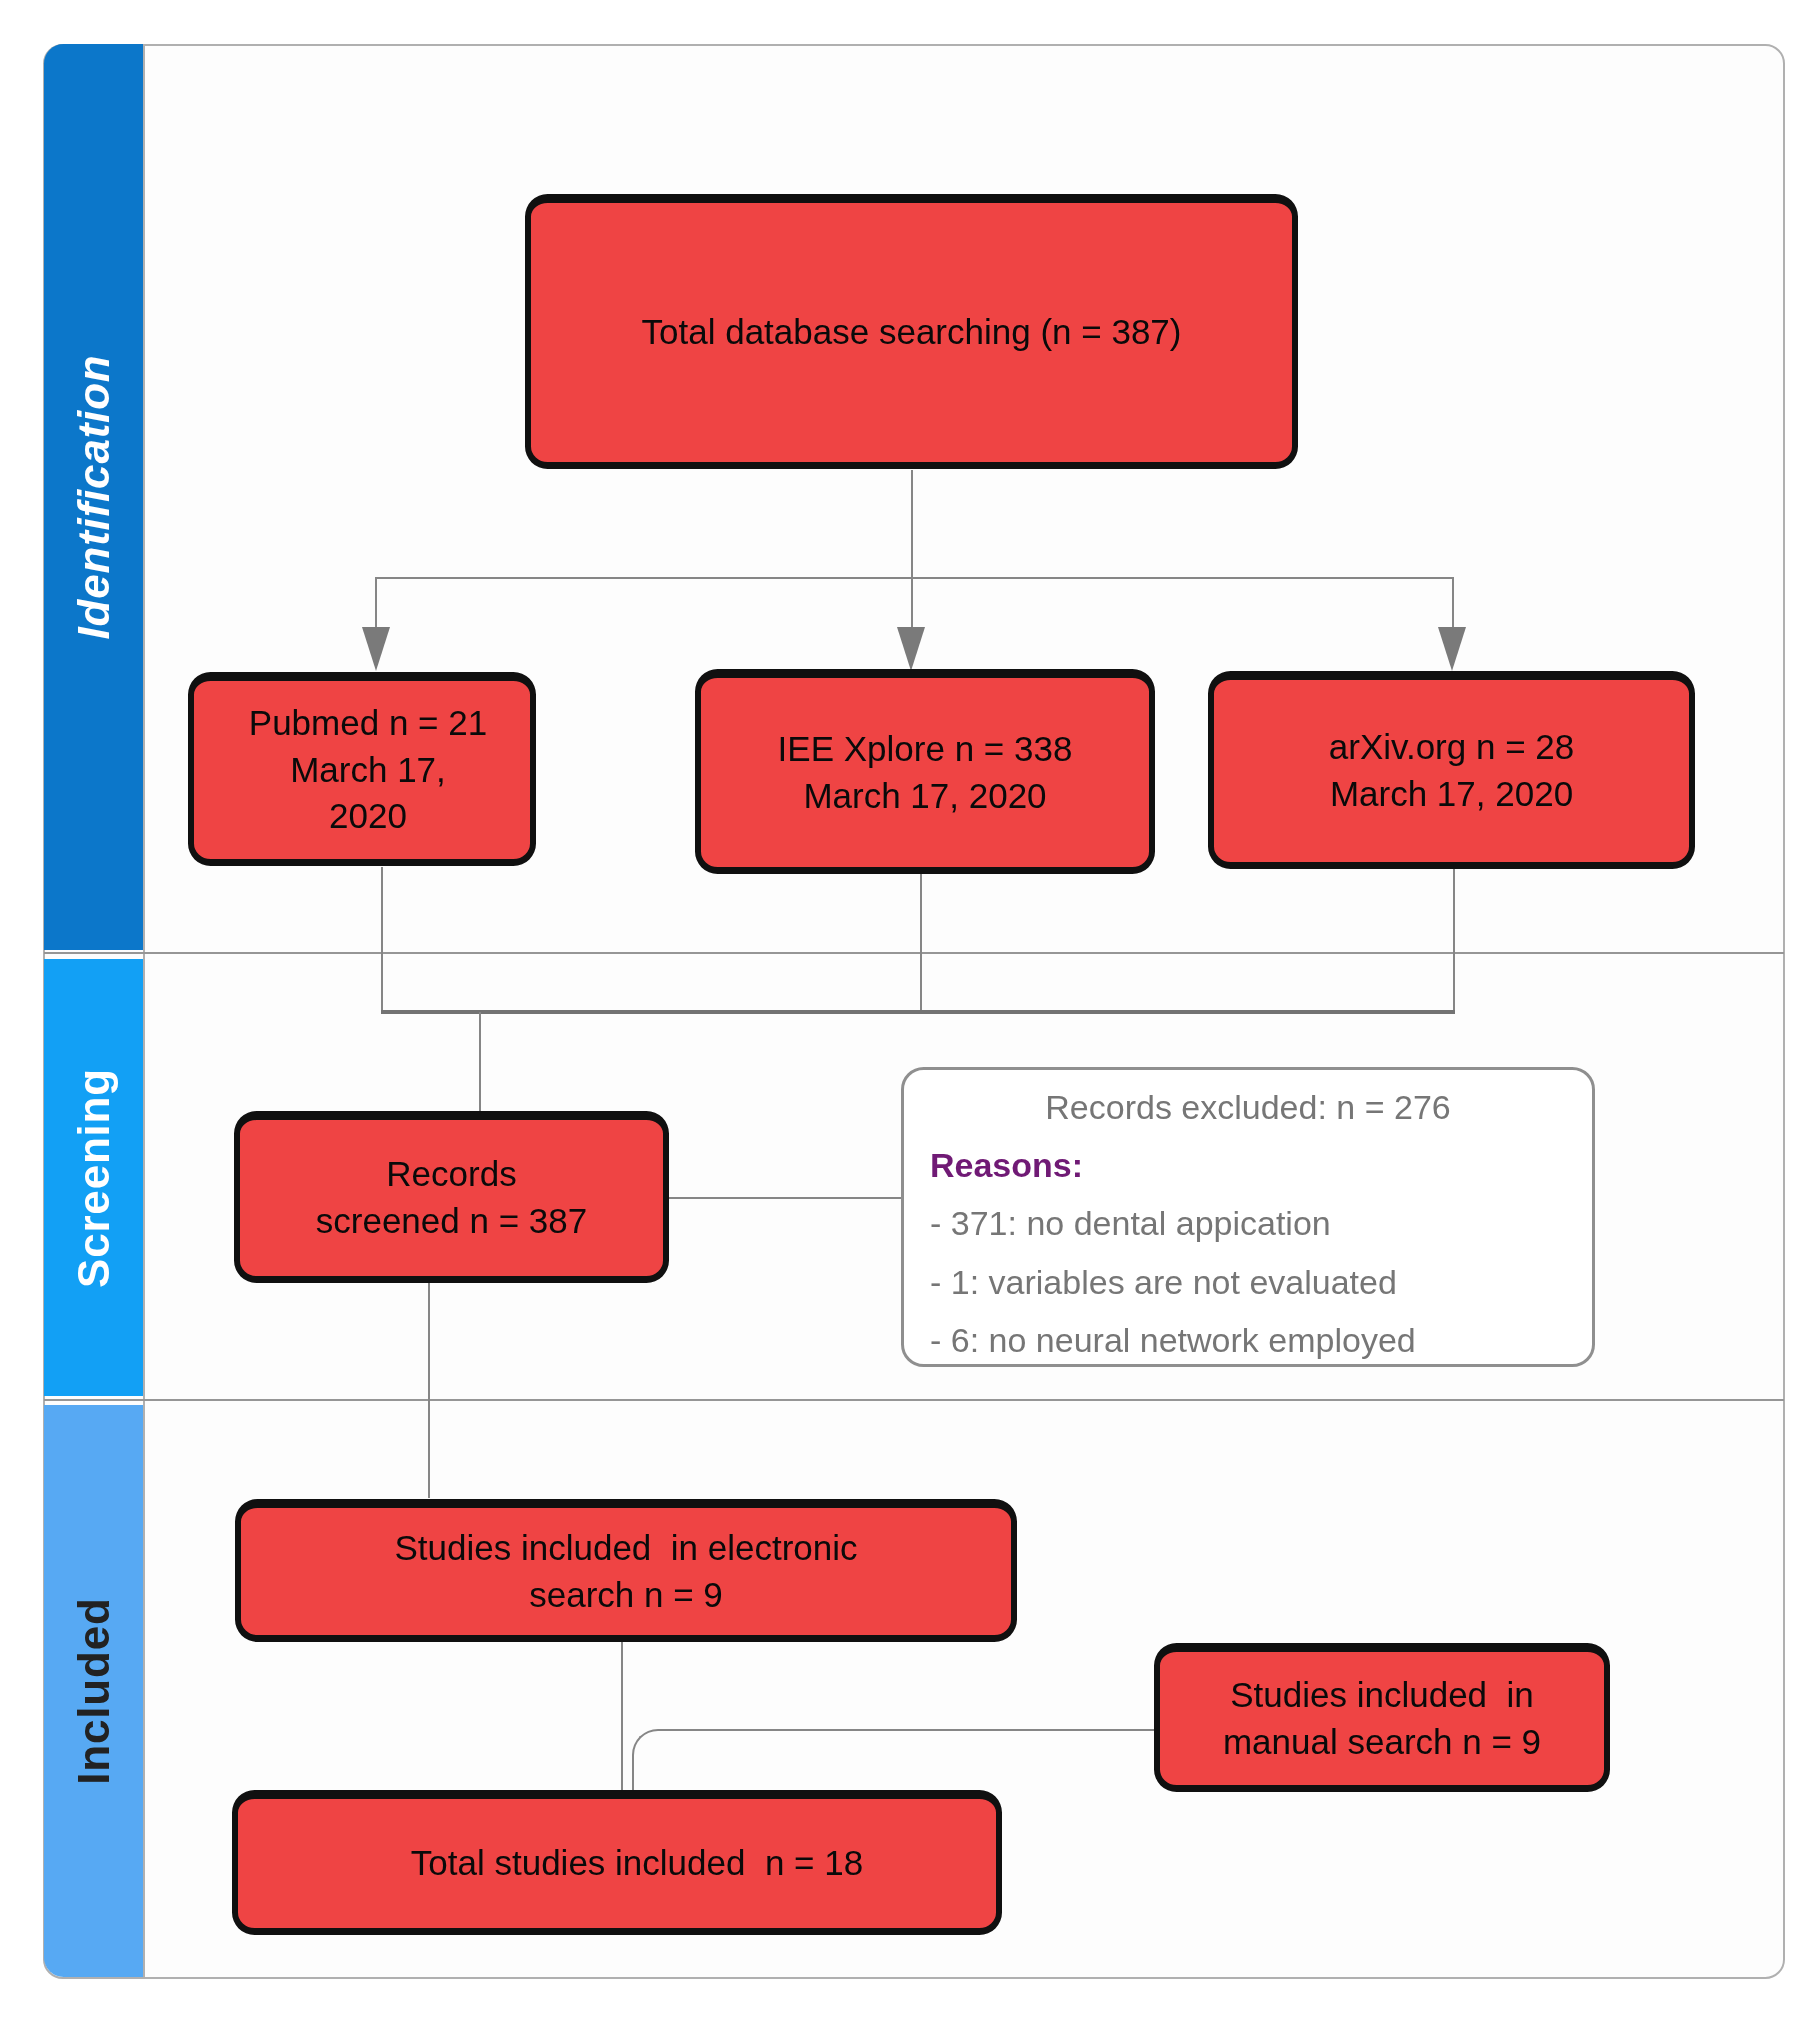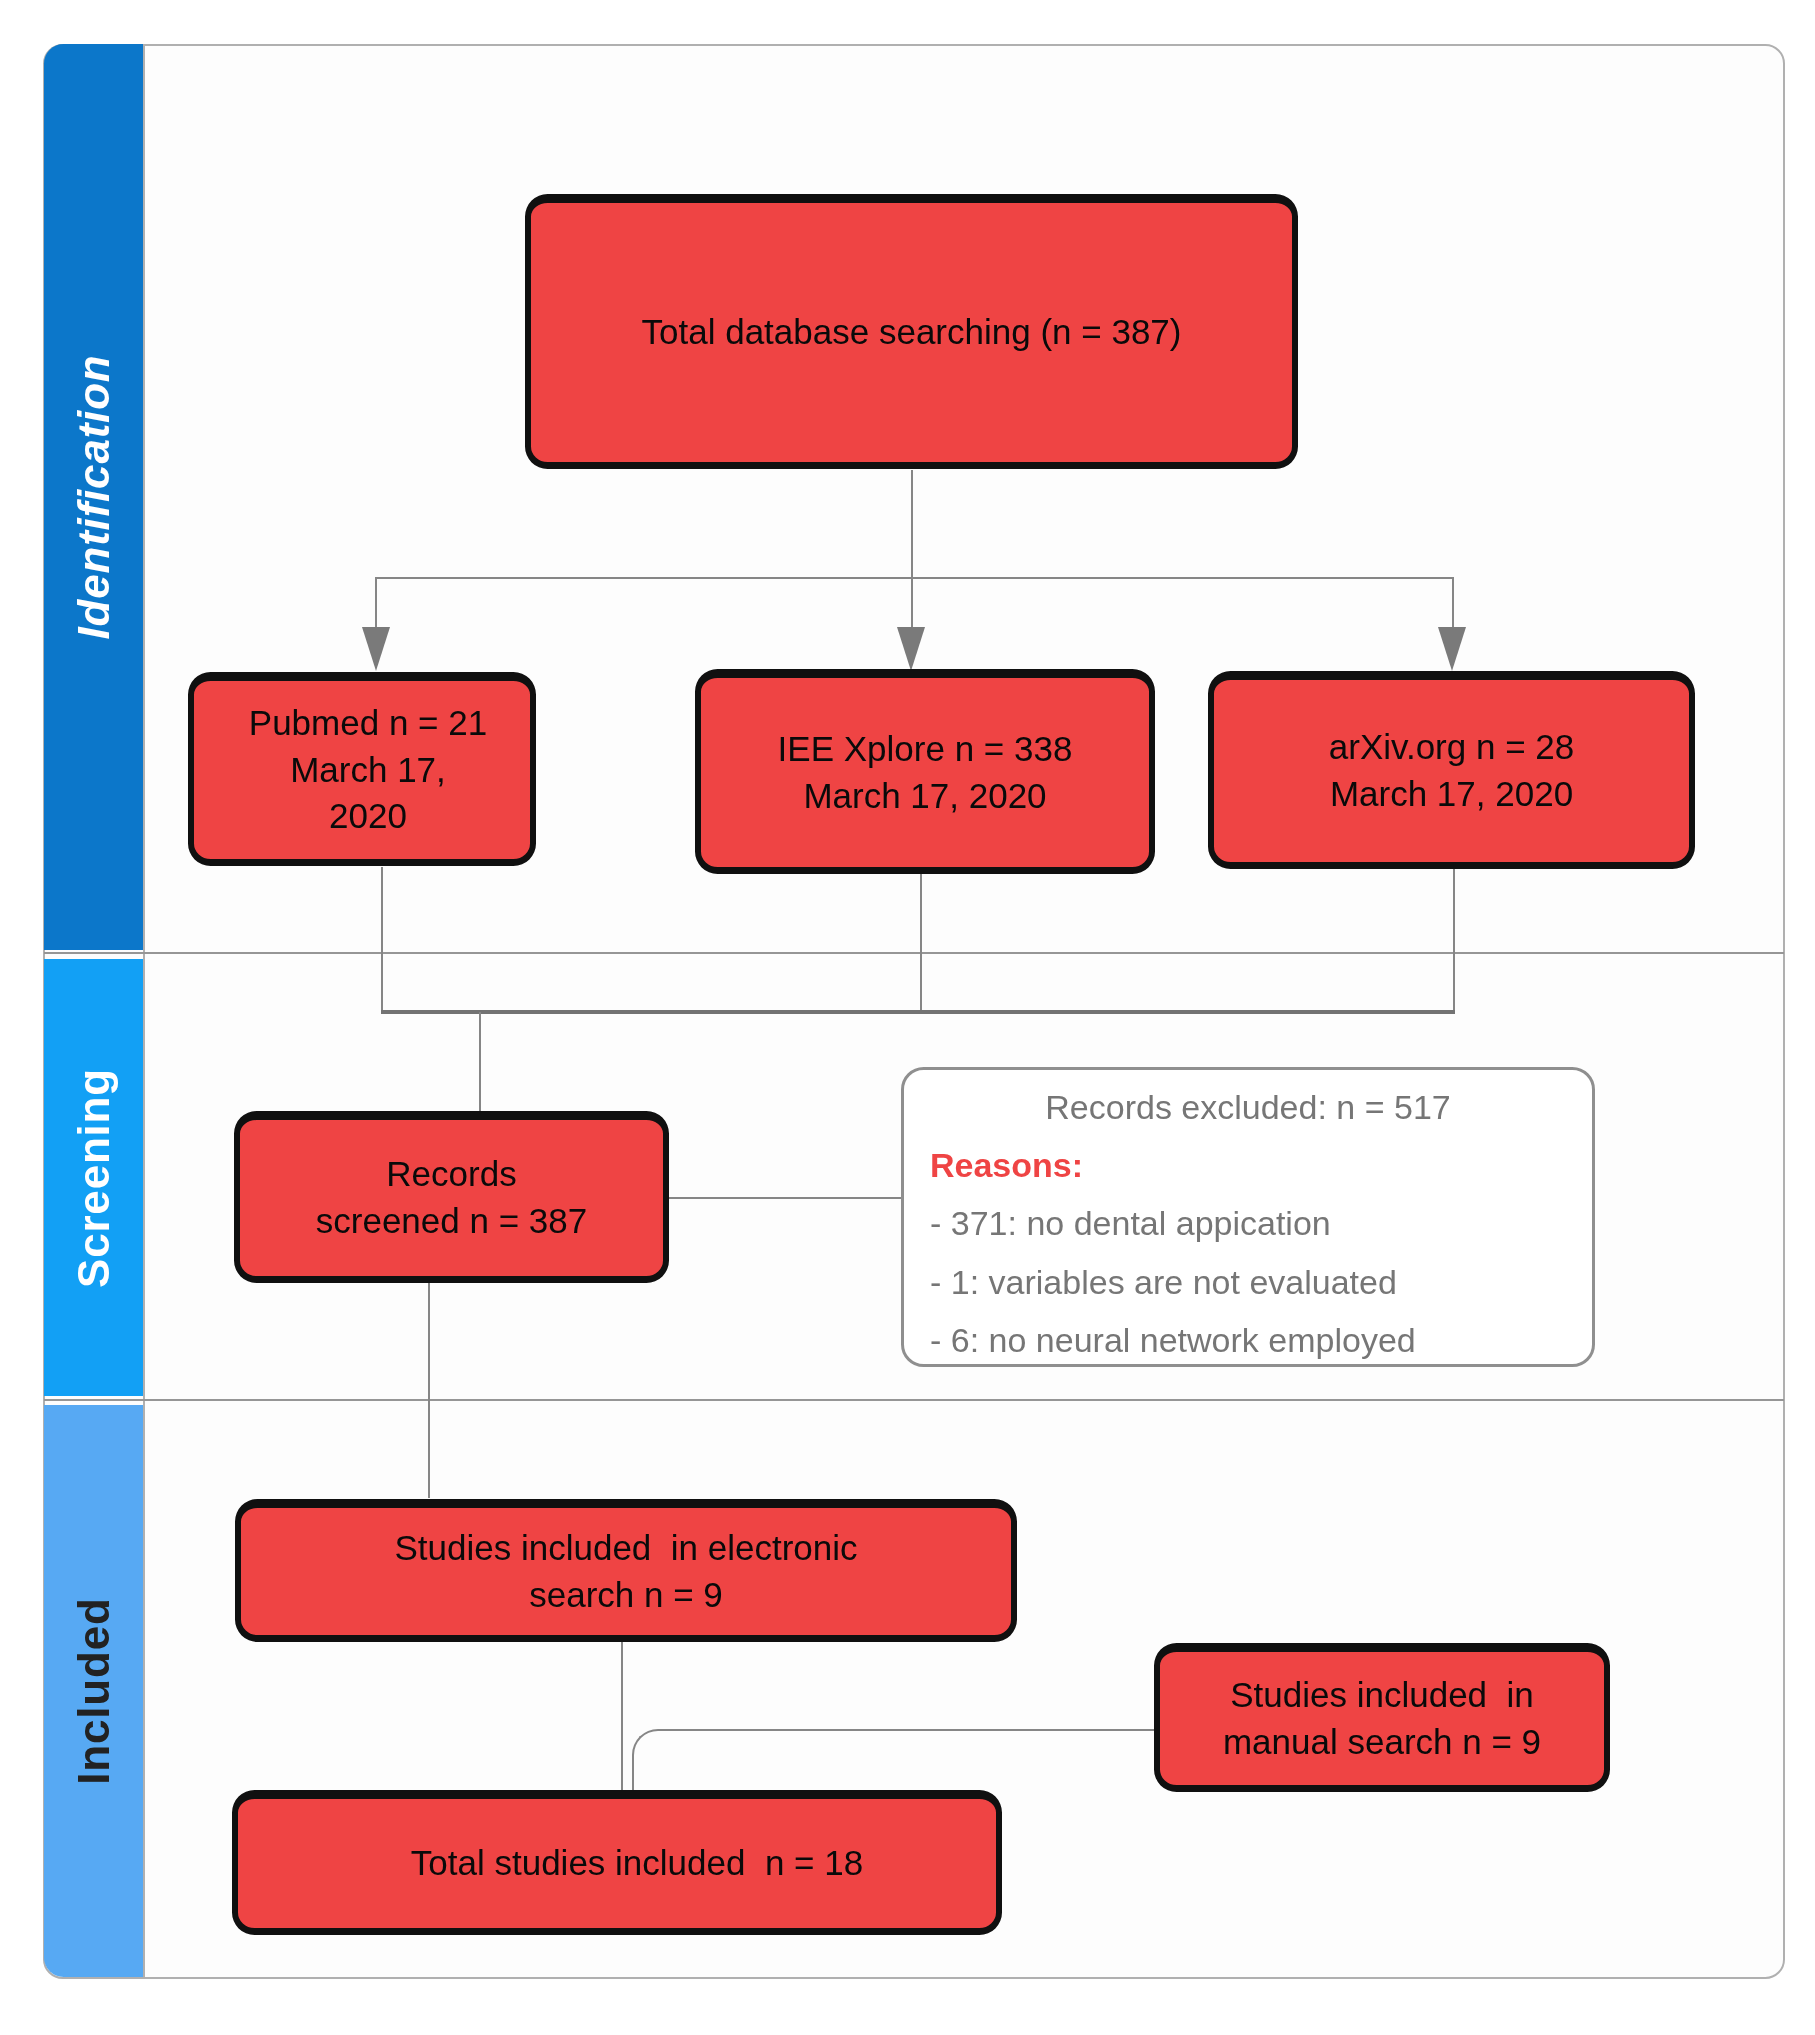--- a/index.html
+++ b/index.html
@@ -110,7 +110,7 @@
 screened n = 387</div>
 
   <div class="box-excluded">
-    <div class="excl-title">Records excluded: n = 517</div>
+    <div class="excl-title">Records excluded: n = 276</div>
     <div class="excl-reasons-label">Reasons:</div>
     <div class="excl-reason">- 371: no dental appication</div>
     <div class="excl-reason">- 1: variables are not evaluated</div>

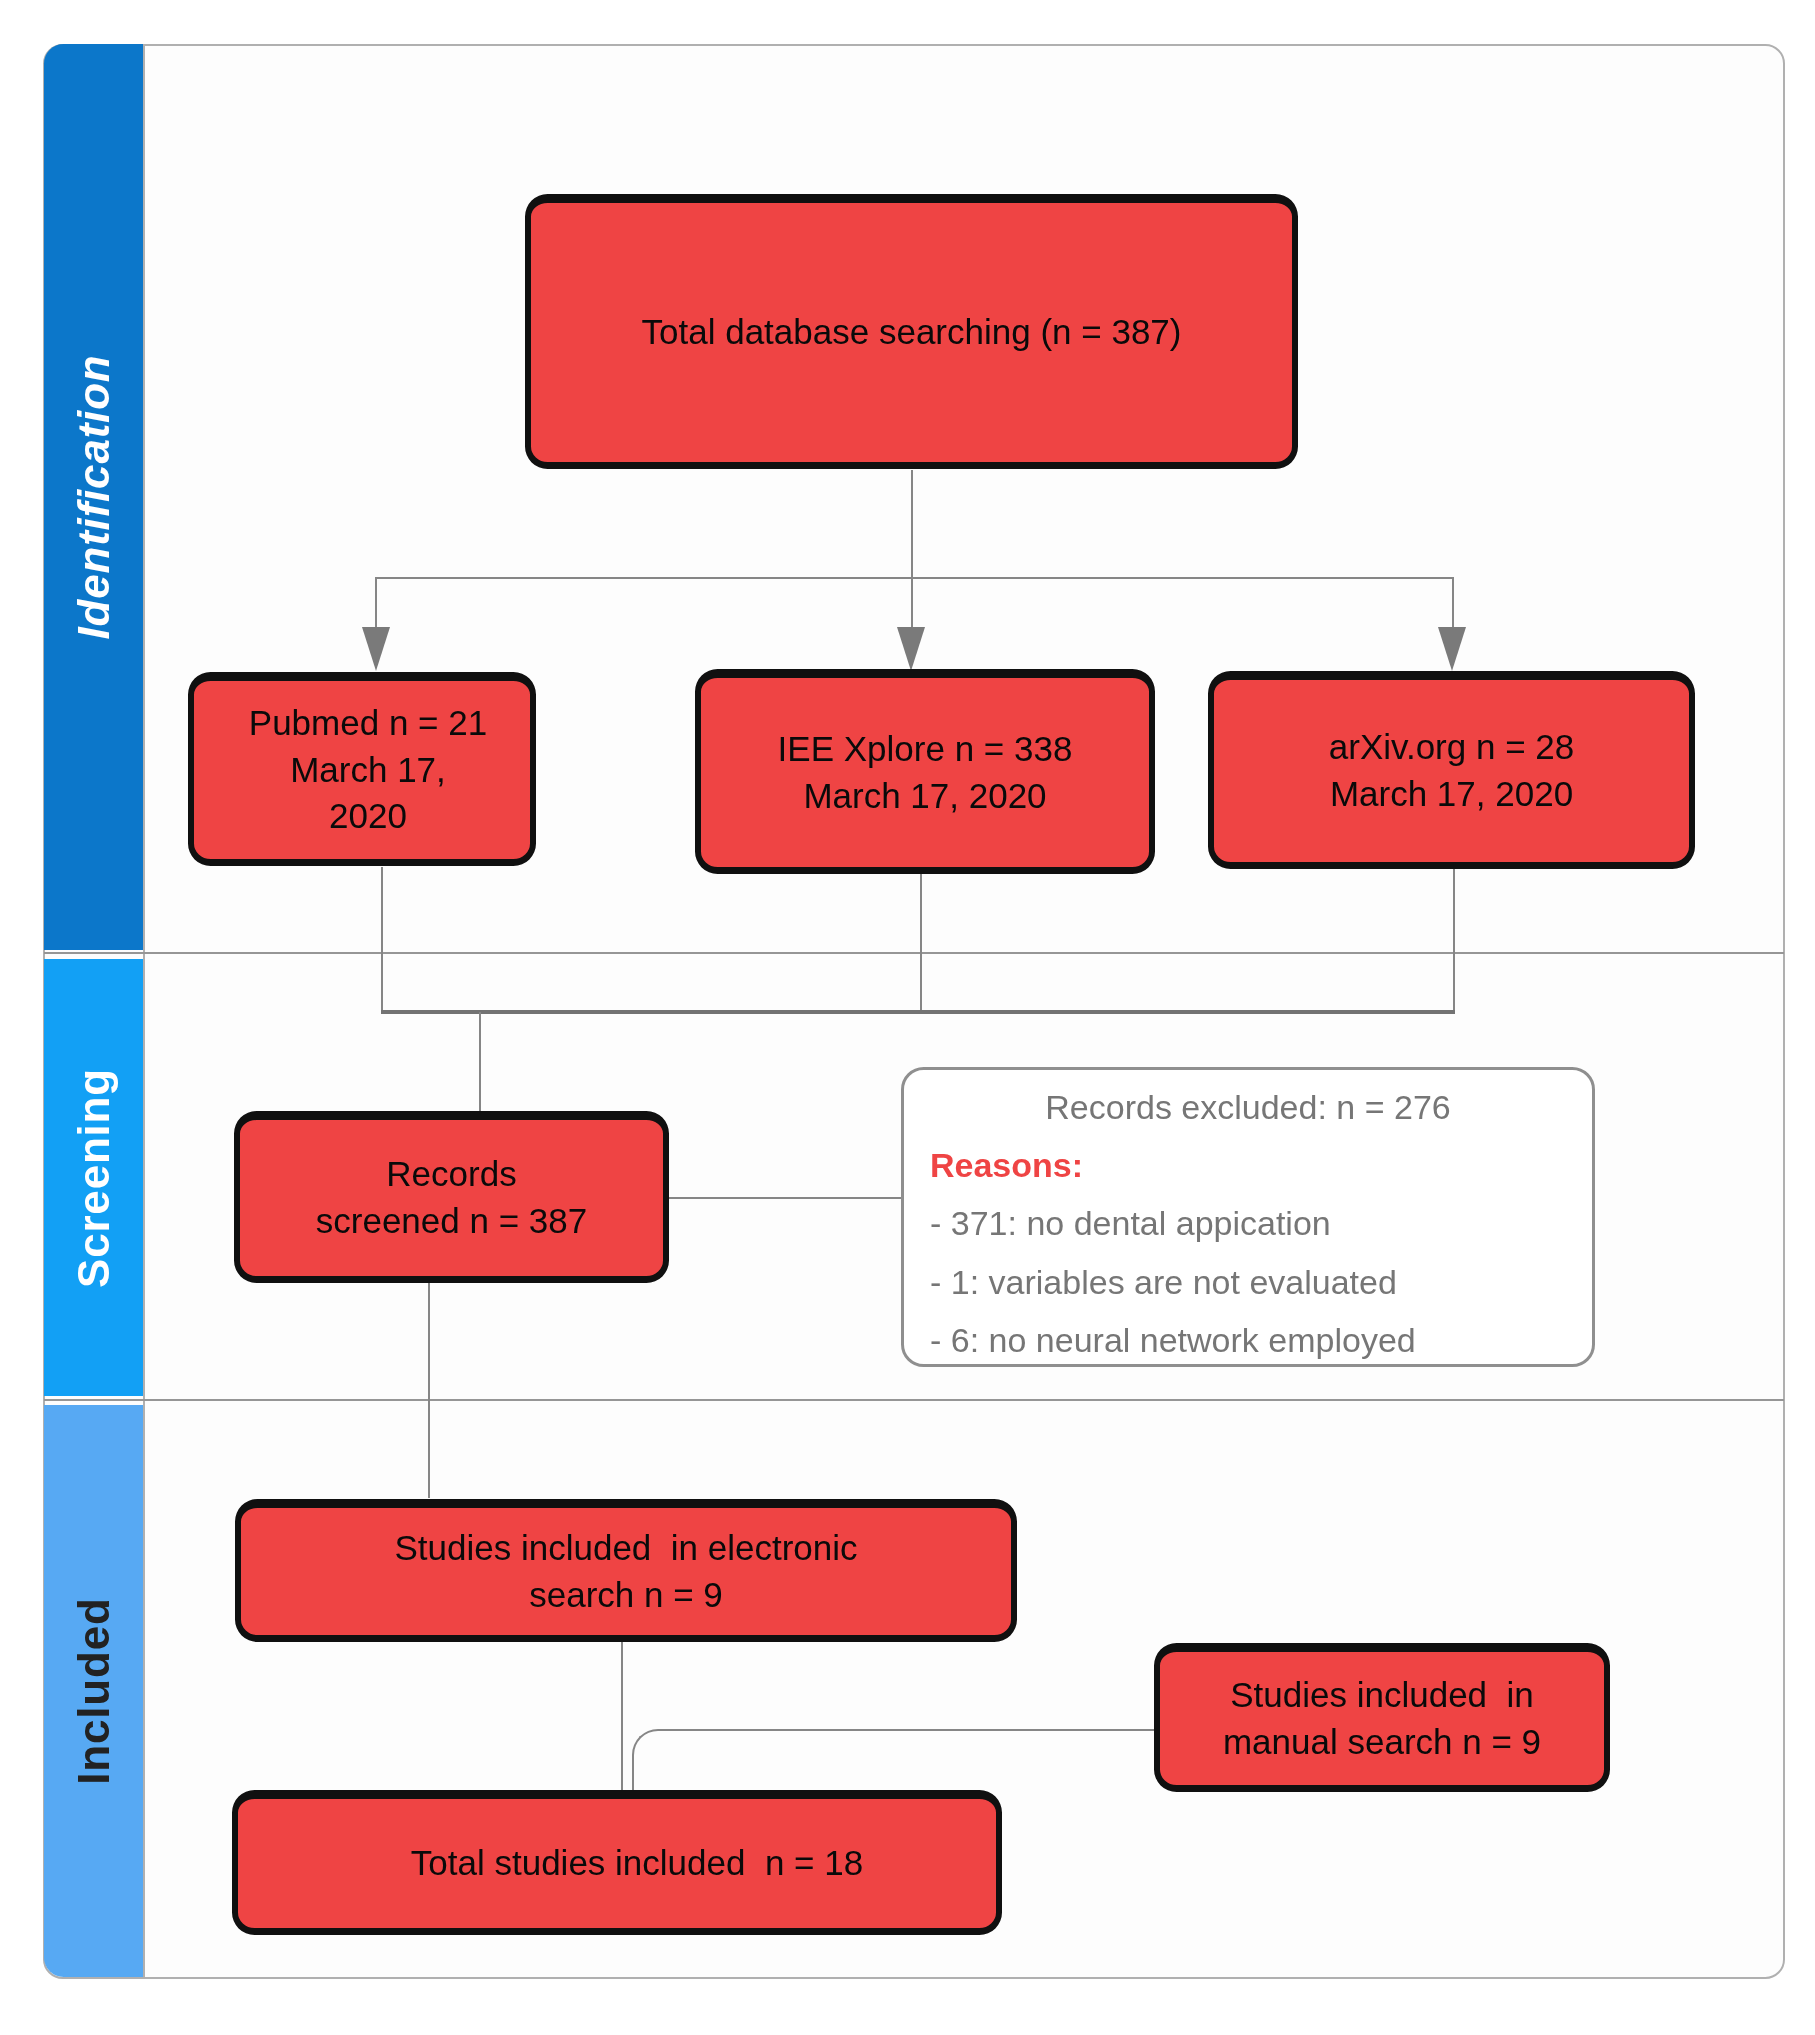--- a/index.html
+++ b/index.html
@@ -44,7 +44,7 @@
        border:3px solid #8f8f8f;border-radius:22.6px;box-sizing:border-box;color:#767676;font-size:34px;
        line-height:1.72;padding:7.5px 26px;z-index:2;}
   .box-excluded .excl-title{text-align:center;}
-  .box-excluded .excl-reasons-label{font-weight:bold;color:#ef4444;}
+  .box-excluded .excl-reasons-label{font-weight:bold;color:#701a75;}
   .box-excluded .excl-reason{text-align:left;white-space:pre-wrap;}
 
   

